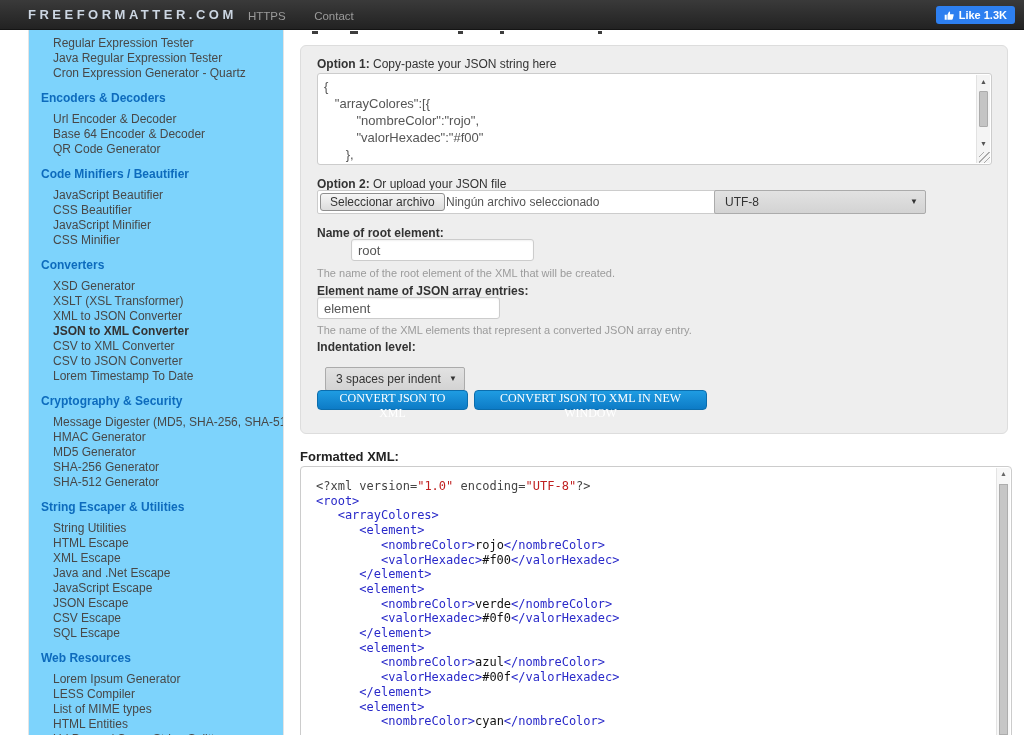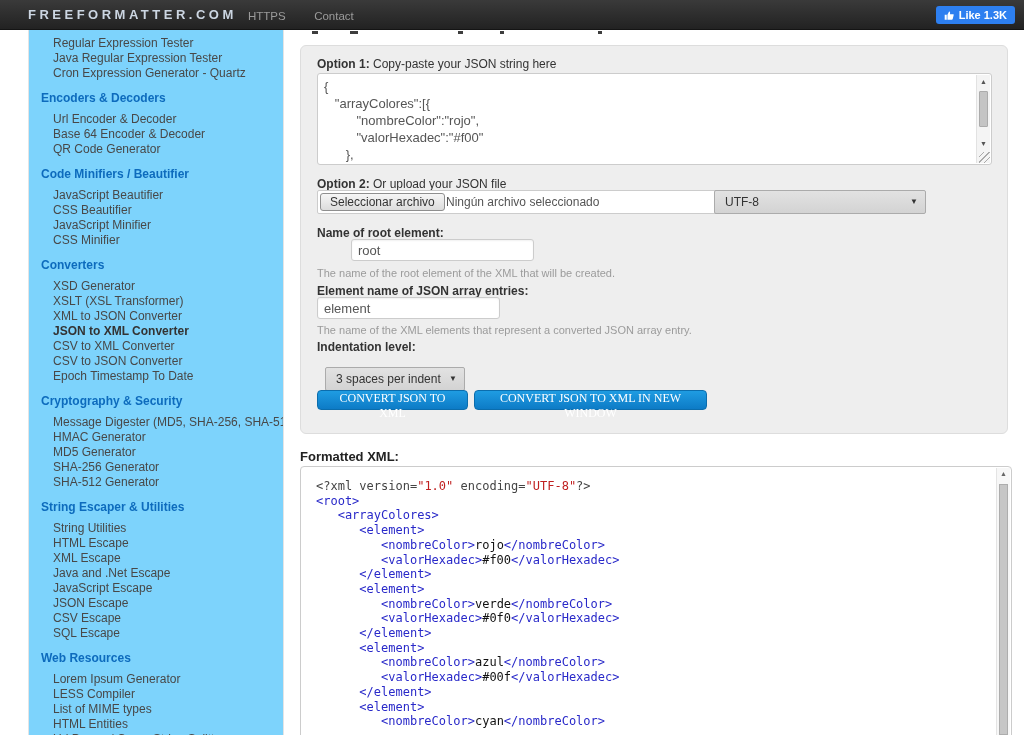--- a/index.html
+++ b/index.html
@@ -147,7 +147,7 @@
         <div class="side-item active">JSON to XML Converter</div>
         <div class="side-item">CSV to XML Converter</div>
         <div class="side-item">CSV to JSON Converter</div>
-        <div class="side-item">Epoch Timestamp To Date</div>
+        <div class="side-item">Lorem Timestamp To Date</div>
       </div>
       <div class="side-section">
         <div class="side-heading">Cryptography &amp; Security</div>

